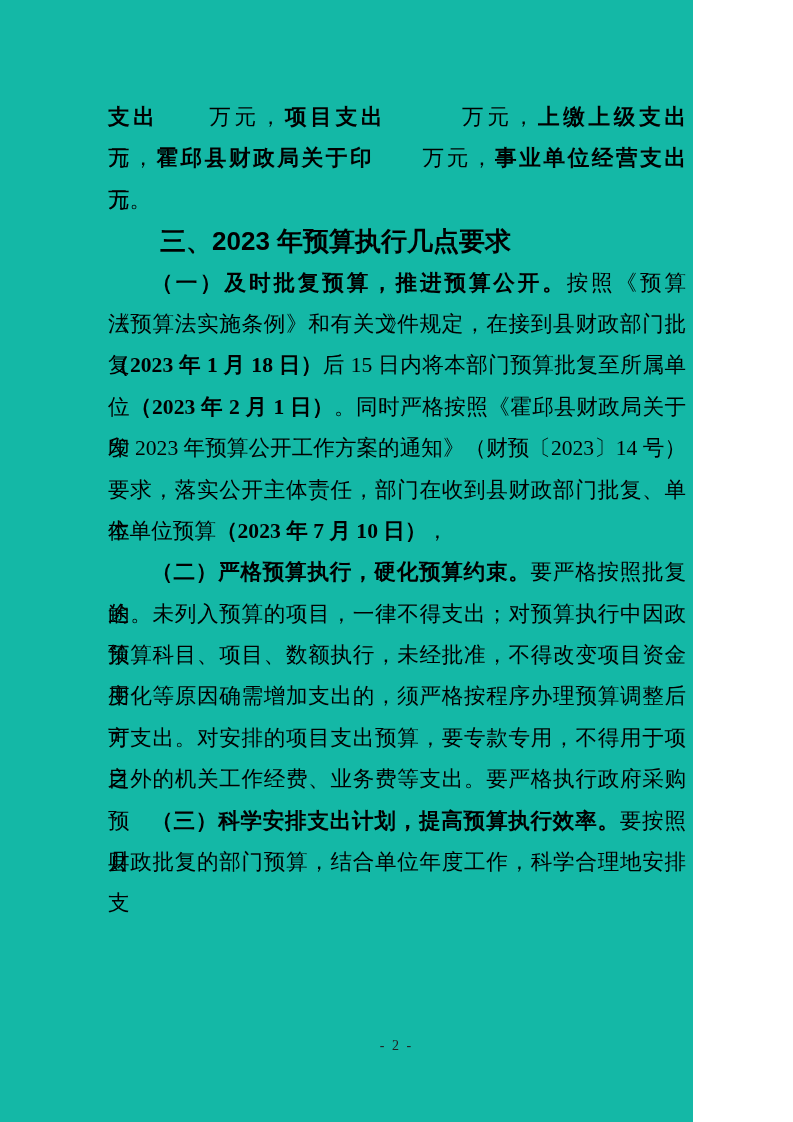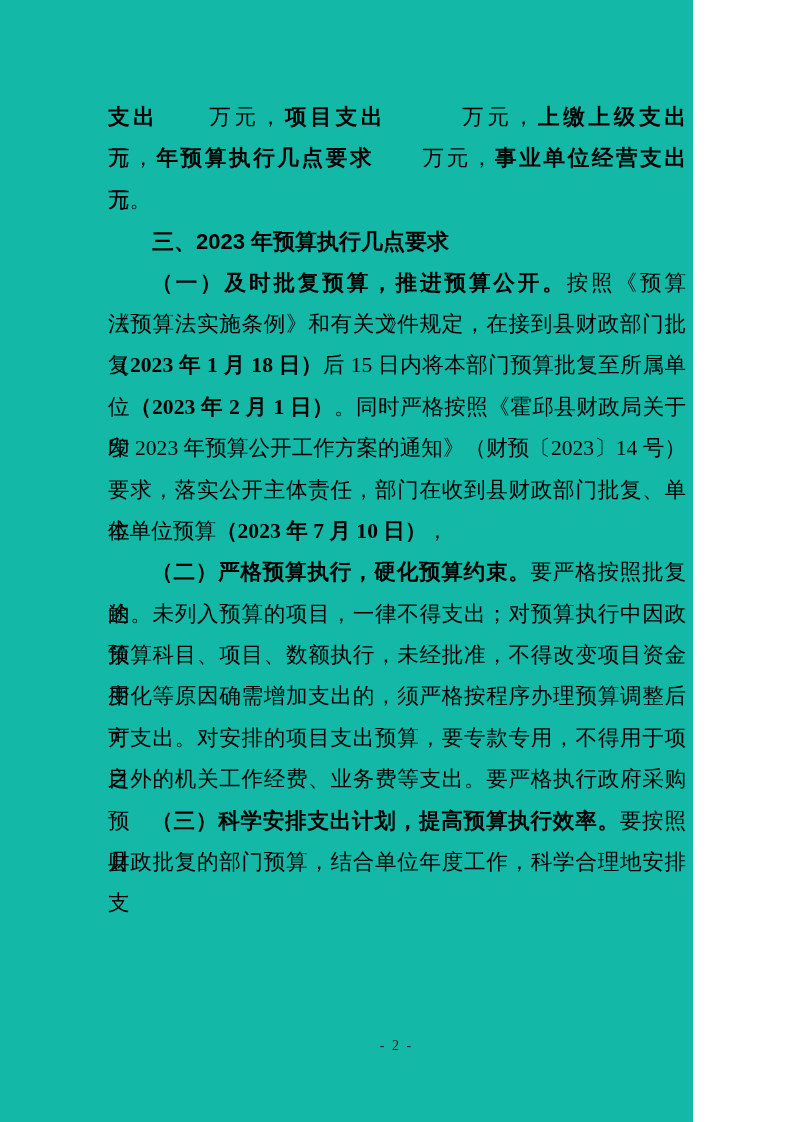--- a/index.html
+++ b/index.html
@@ -53,7 +53,7 @@
 <div class="page">
   <div class="doc-body">
       <div class="line jl"><span class="b">支出</span><span>　　</span><span>万元，</span><span class="b">项目支出</span><span>　　　</span><span>万元，</span><span class="b">上缴上级支出</span><span>　　　</span><span>万</span></div>
-      <div class="line jl"><span>元，</span><span class="b">年预算执行几点要求</span><span>　　</span><span>万元，</span><span class="b">事业单位经营支出</span><span>　　</span><span>万</span></div>
+      <div class="line jl"><span>元，</span><span class="b">霍邱县财政局关于印</span><span>　　</span><span>万元，</span><span class="b">事业单位经营支出</span><span>　　</span><span>万</span></div>
       <div class="line"><span>元。</span></div>
       <div class="line indent heading"><span>三、2023 年预算执行几点要求</span></div>
       <div class="line indent jl"><span class="b">（一）及时批复预算，推进预算公开。</span><span>按照《预算法》、</span></div>

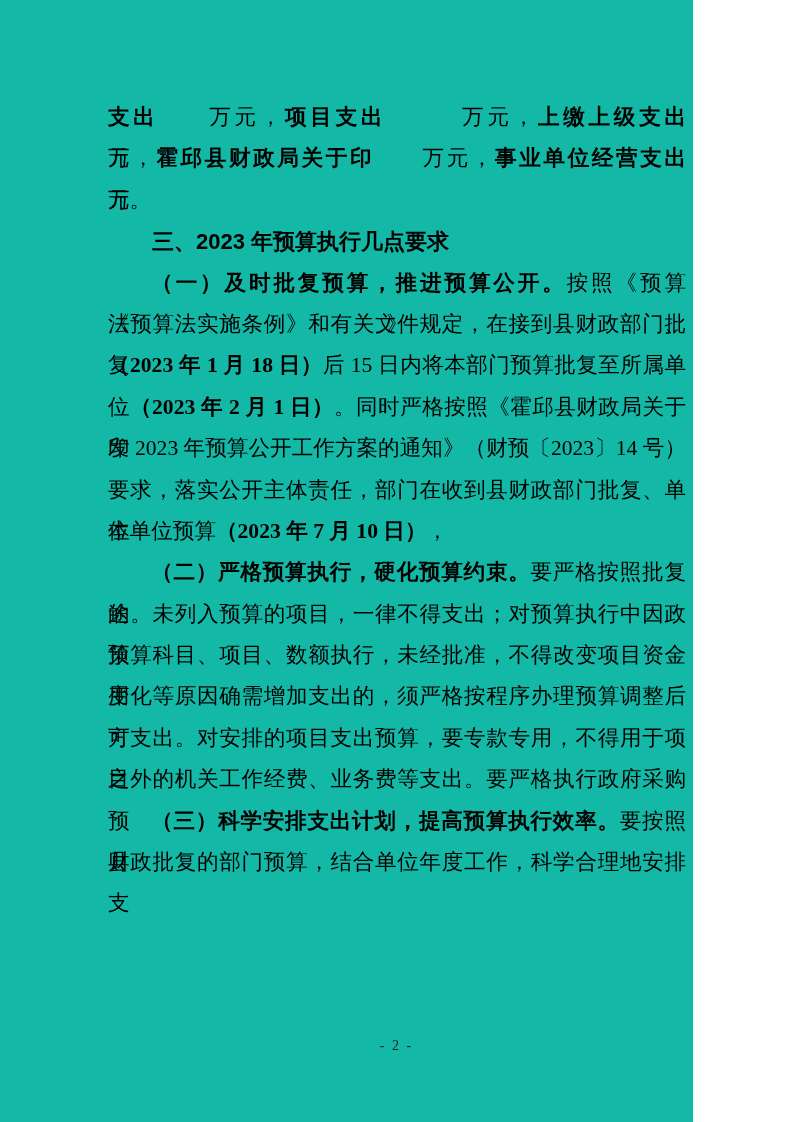--- a/index.html
+++ b/index.html
@@ -33,7 +33,7 @@
   .line.heading {
     font-family: "Liberation Sans", "DejaVu Sans", sans-serif;
     font-weight: 600;
-    font-size: 22px;
+    font-size: 26px;
   }
   .b { font-weight: 700; }
   .footer {

